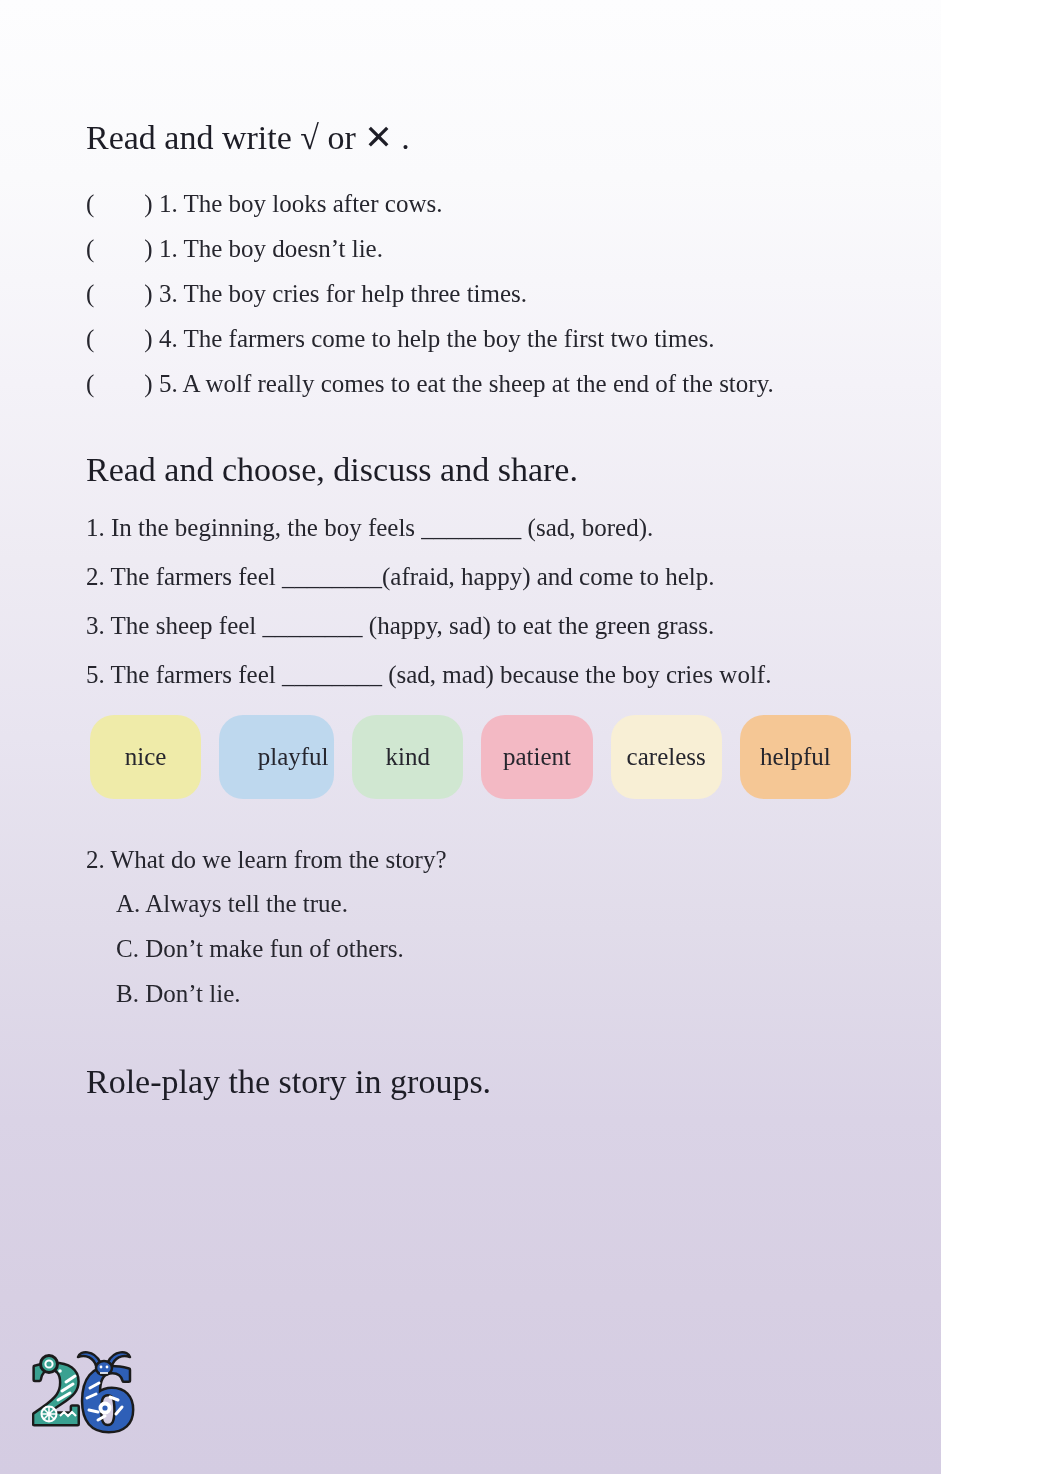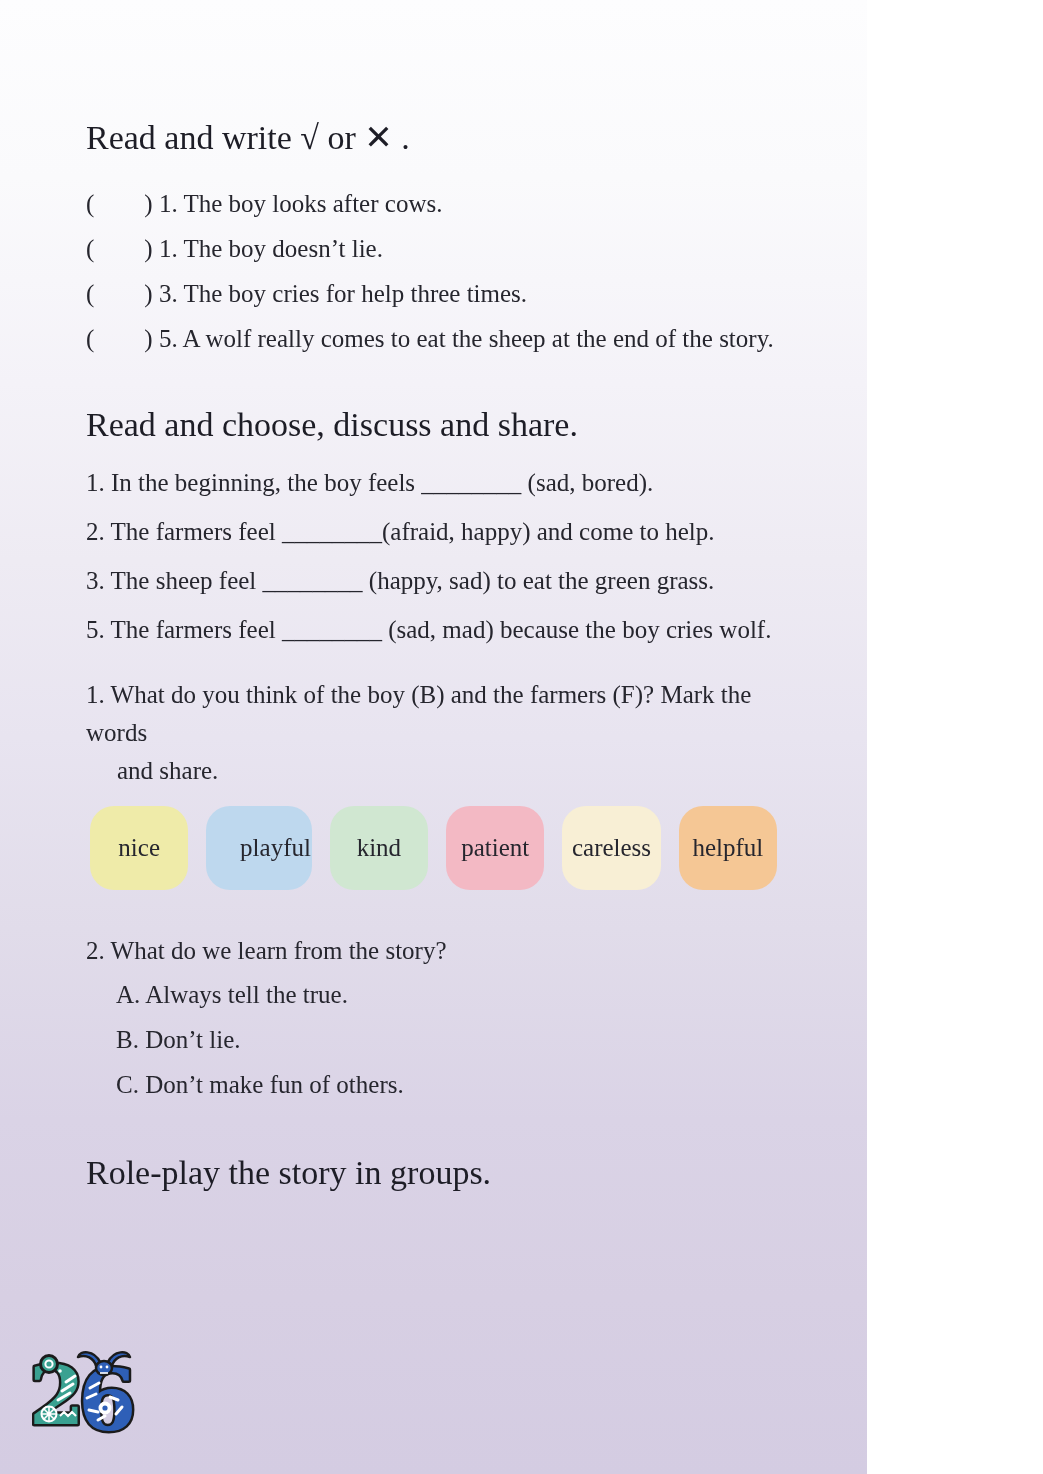--- a/index.html
+++ b/index.html
@@ -6,7 +6,7 @@
   html, body { margin: 0; padding: 0; }
   .page {
     position: relative;
-    width: 867px;
+    width: 941px;
     height: 1474px;
     overflow: hidden;
     font-family: "Liberation Serif", serif;

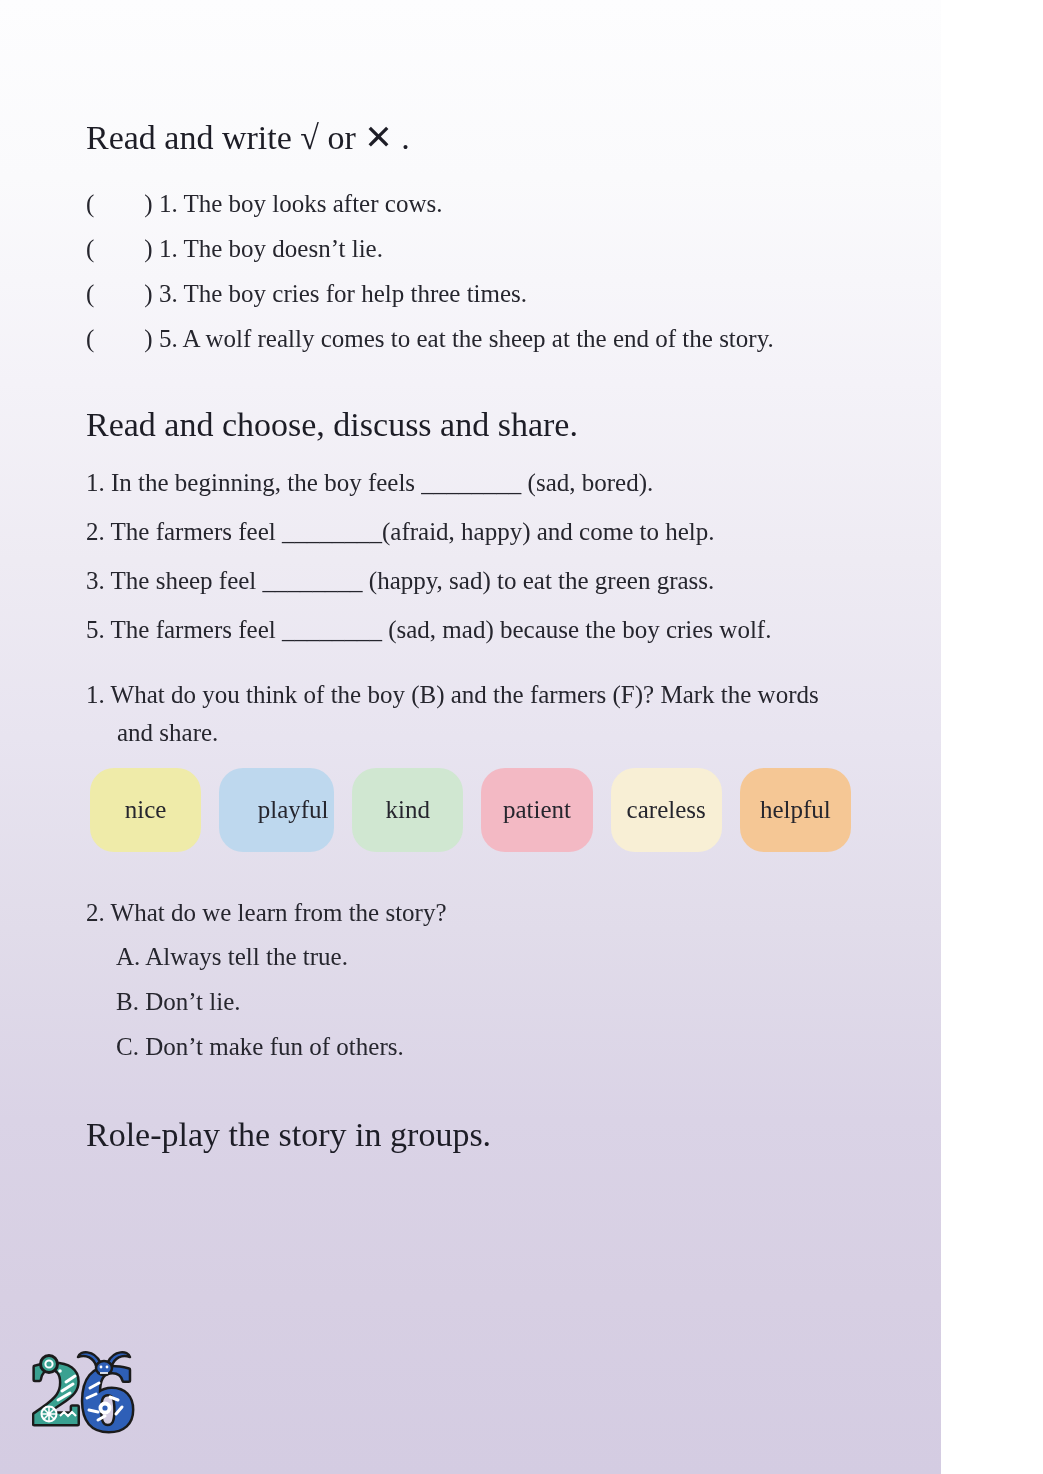--- a/index.html
+++ b/index.html
@@ -82,6 +82,7 @@
       <div class="line">(  ) 1. The boy looks after cows.</div>
       <div class="line">(  ) 1. The boy doesn’t lie.</div>
       <div class="line">(  ) 3. The boy cries for help three times.</div>
+      <div class="line">(  ) 4. The farmers come to help the boy the first two times.</div>
       <div class="line">(  ) 5. A wolf really comes to eat the sheep at the end of the story.</div>
     </div>
   </section>

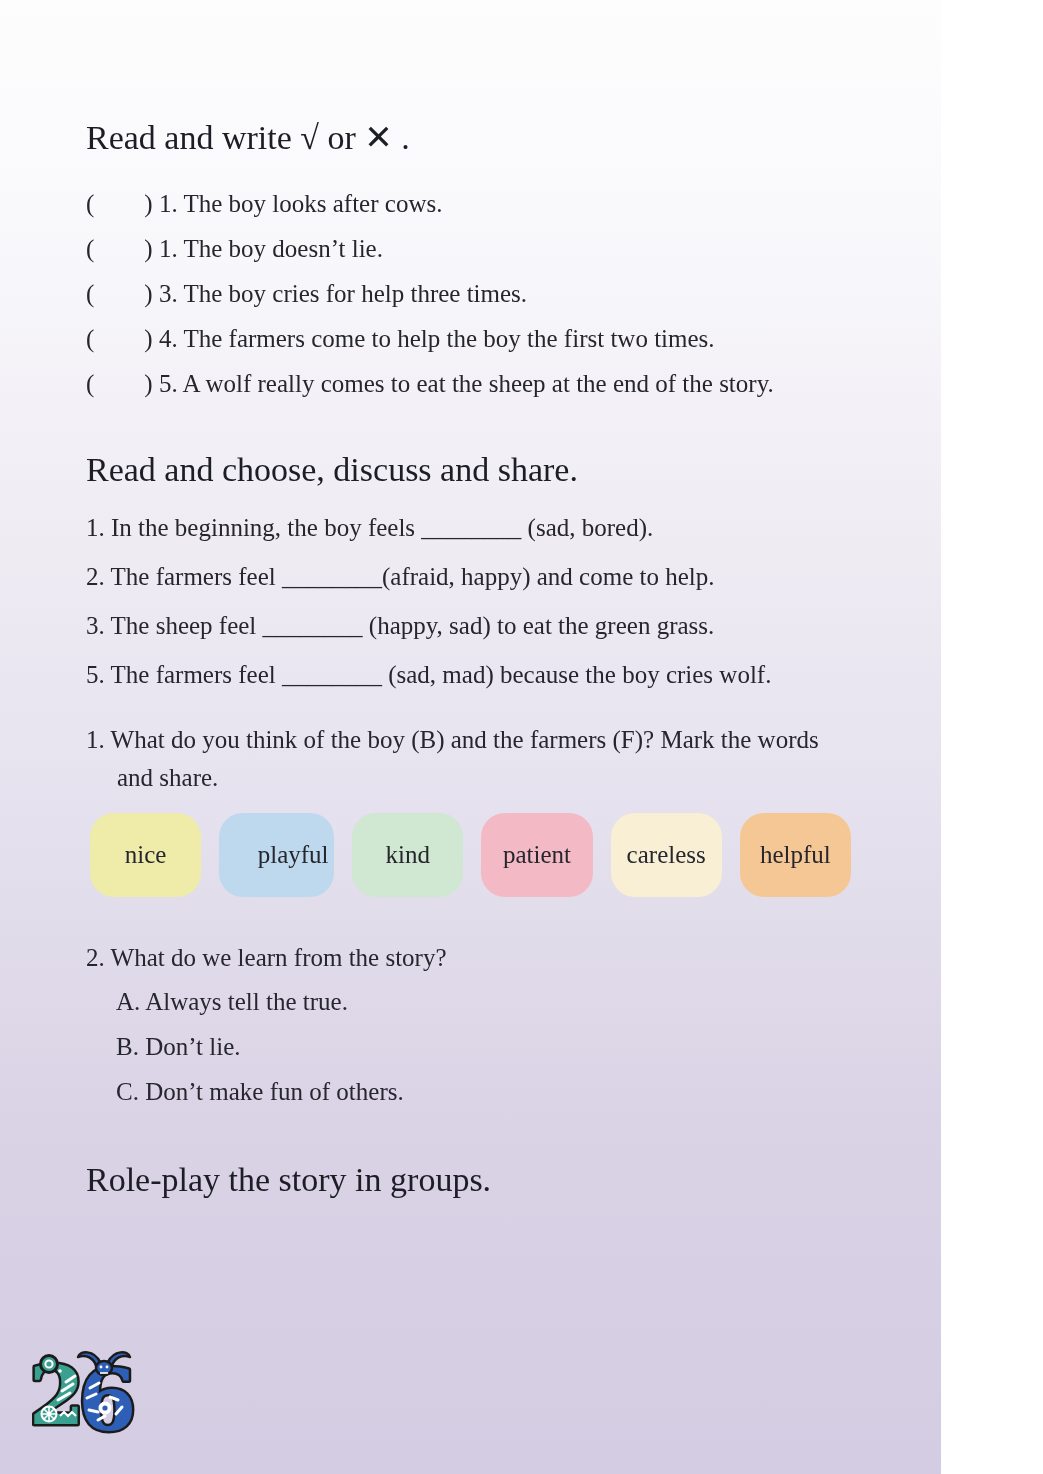--- a/index.html
+++ b/index.html
@@ -98,10 +98,6 @@
   </section>
 
   <section>
-    <div class="q1">
-      <div class="q1-line1">1. What do you think of the boy (B) and the farmers (F)? Mark the words</div>
-      <div class="q1-line2">and share.</div>
-    </div>
     <div class="word-bank">
       <div class="chip" style="background-color: rgb(239, 235, 169);">nice</div>
       <div class="chip" style="background-color: rgb(190, 216, 238); padding-left: 33px;">playful</div>

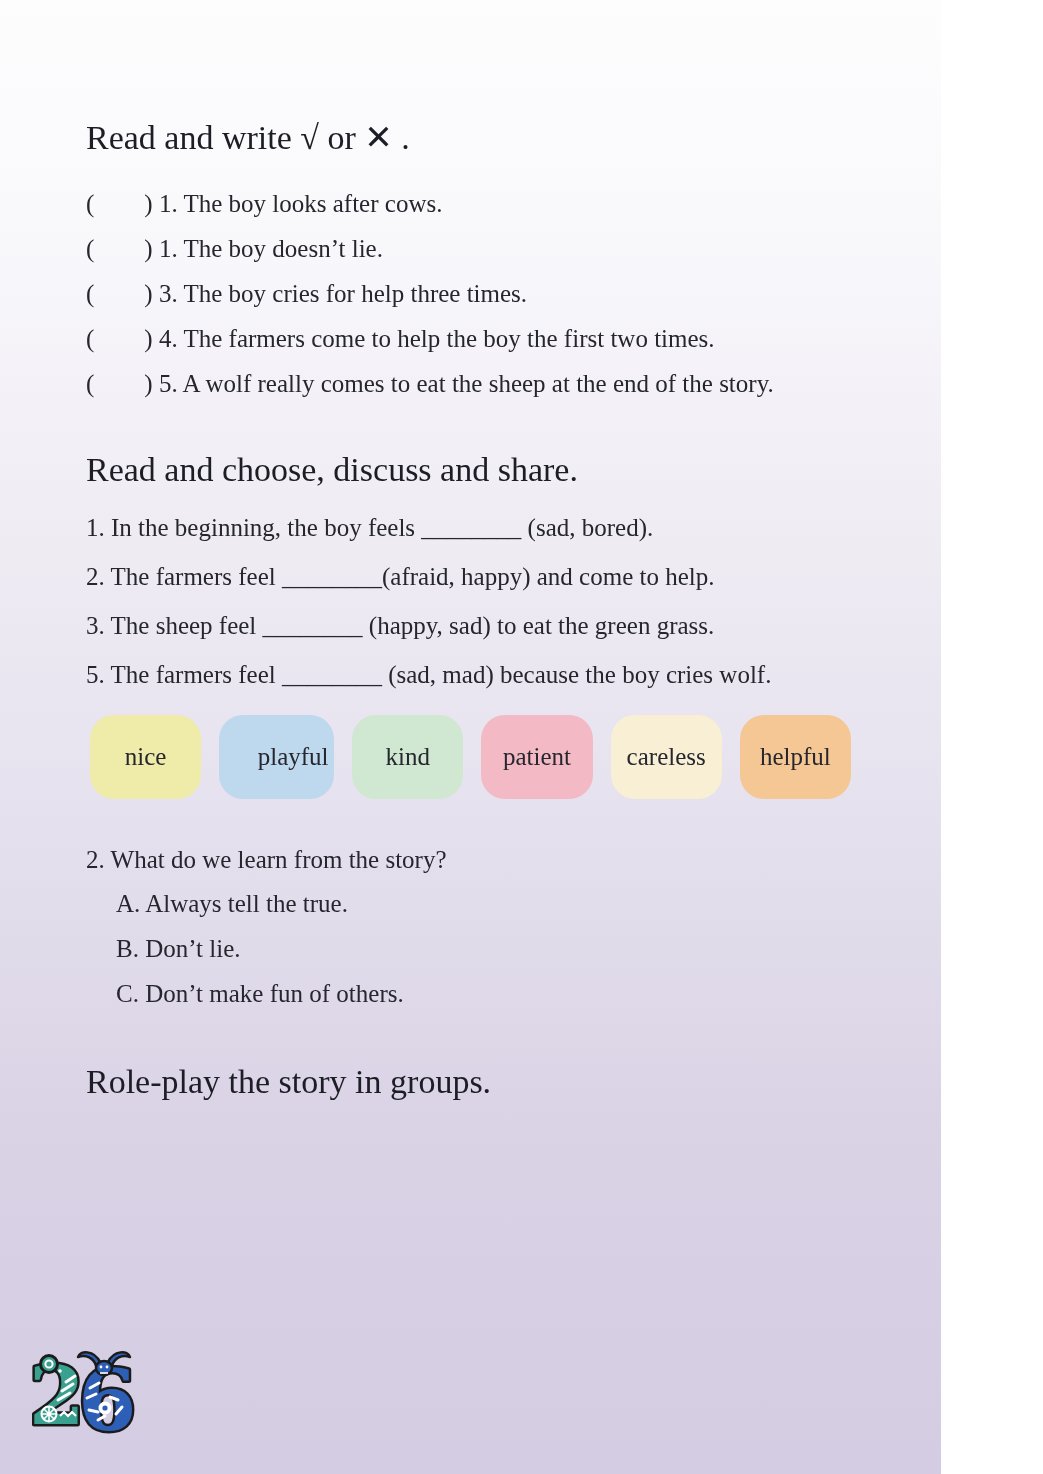--- a/index.html
+++ b/index.html
@@ -109,8 +109,8 @@
     <div class="q2">
       <div class="q2-text">2. What do we learn from the story?</div>
       <div class="opt">A. Always tell the true.</div>
+      <div class="opt">C. Don’t make fun of others.</div>
       <div class="opt">B. Don’t lie.</div>
-      <div class="opt">C. Don’t make fun of others.</div>
     </div>
   </section>
 

